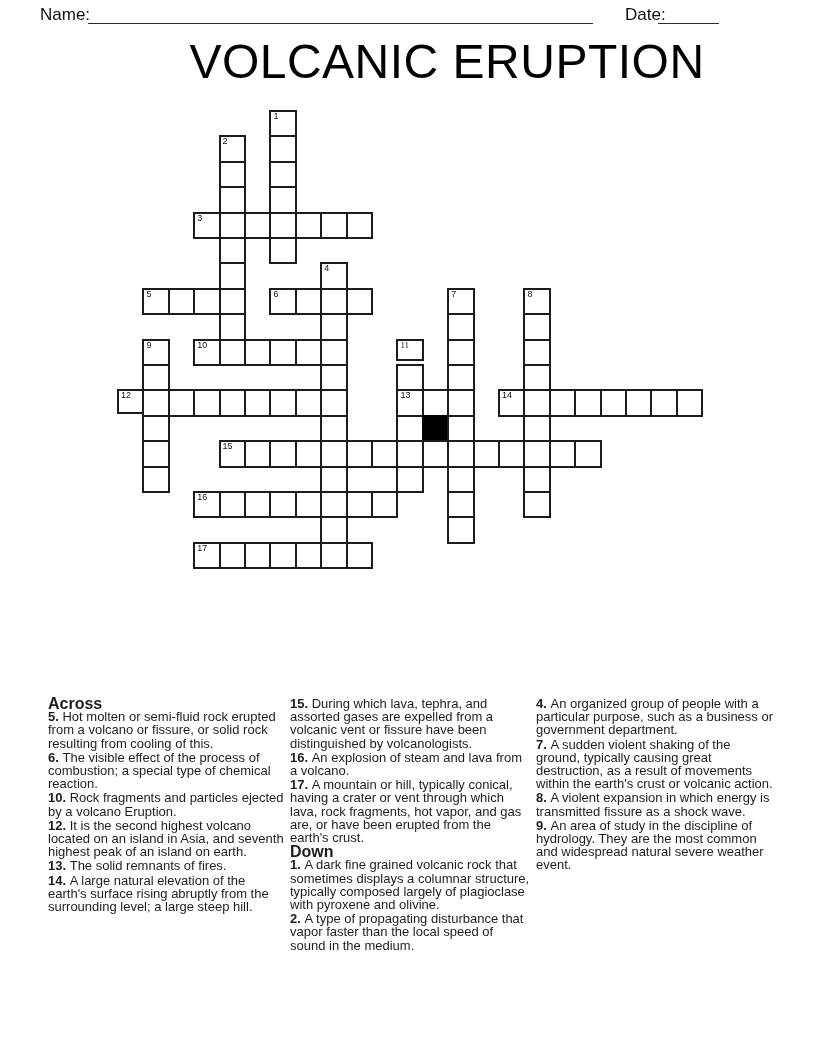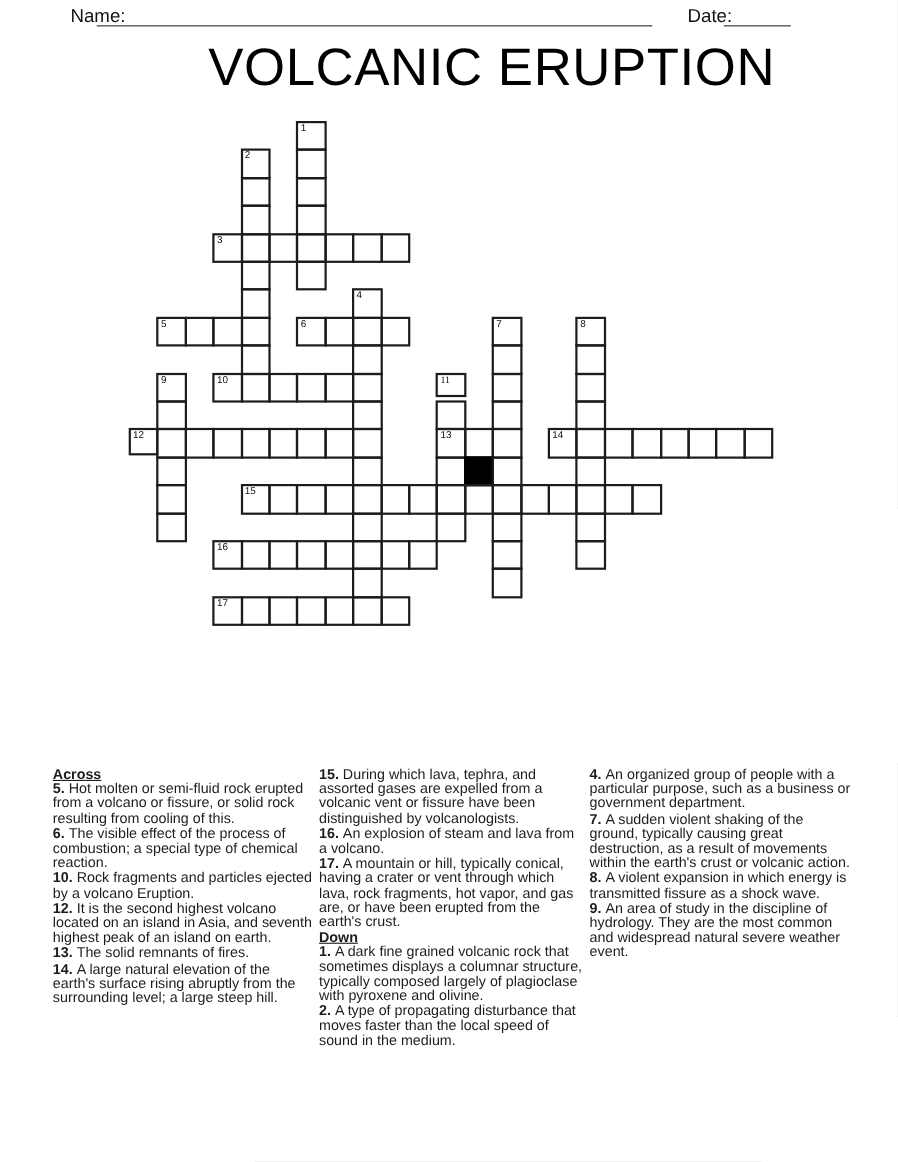--- a/index.html
+++ b/index.html
@@ -45,7 +45,7 @@
 
 <div class="page">
 
-  <span class="hdr-label" style="left:64px;text-align:right;">Name:</span>
+  <span class="hdr-label" style="left:40px;text-align:right;">Name:</span>
   <div class="write-line name-line"></div>
 
   <span class="hdr-label" style="left:625px;">Date:</span>

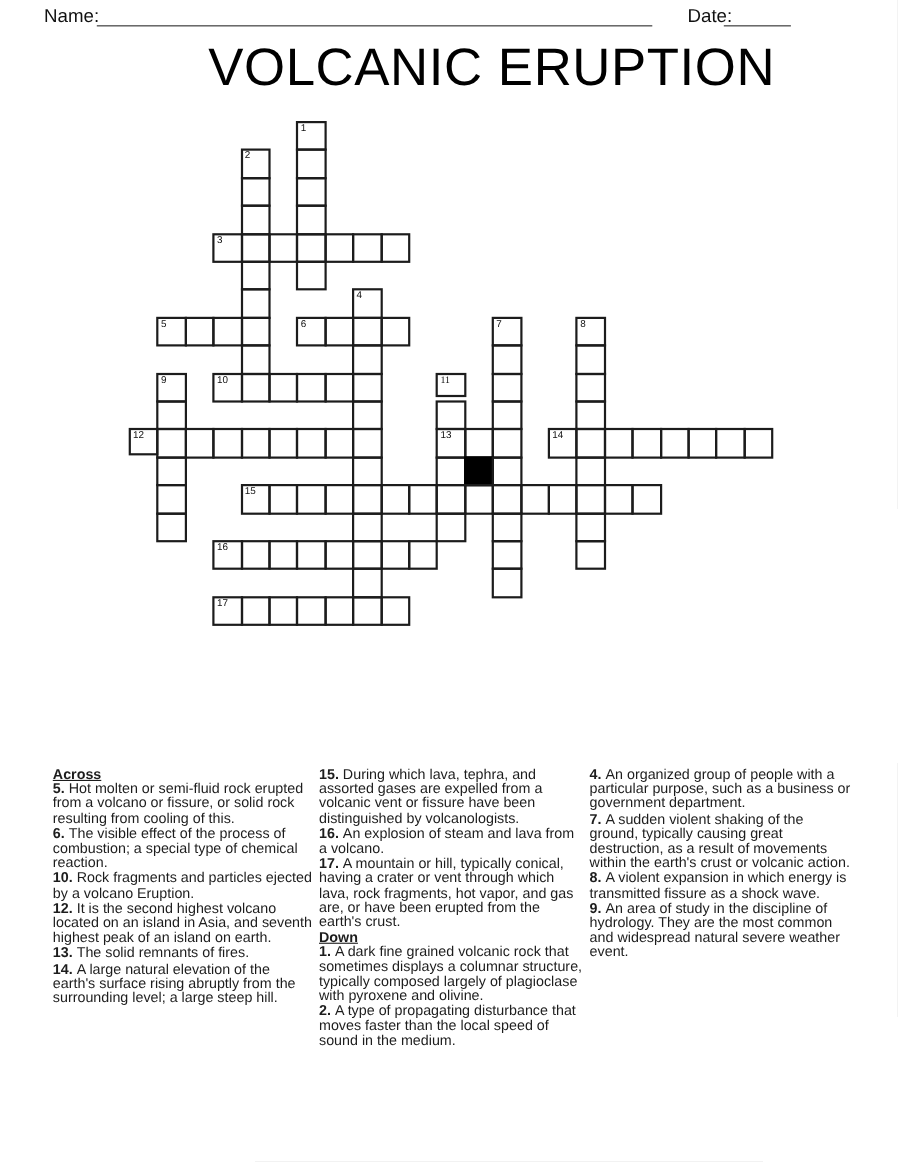--- a/index.html
+++ b/index.html
@@ -34,8 +34,8 @@
   .col-2 { left:290px; width:241px; }
   .col-3 { left:536px; width:238px; }
   .clue-head {
-    font-weight:bold; text-decoration:underline;
-    font-size:13px; margin:0; padding:0;
+    font-weight:bold; 
+    font-size:16px; margin:0; padding:0;
   }
   .clue { margin:0 0 1px 0; }
   .clue .num { font-weight:bold; }

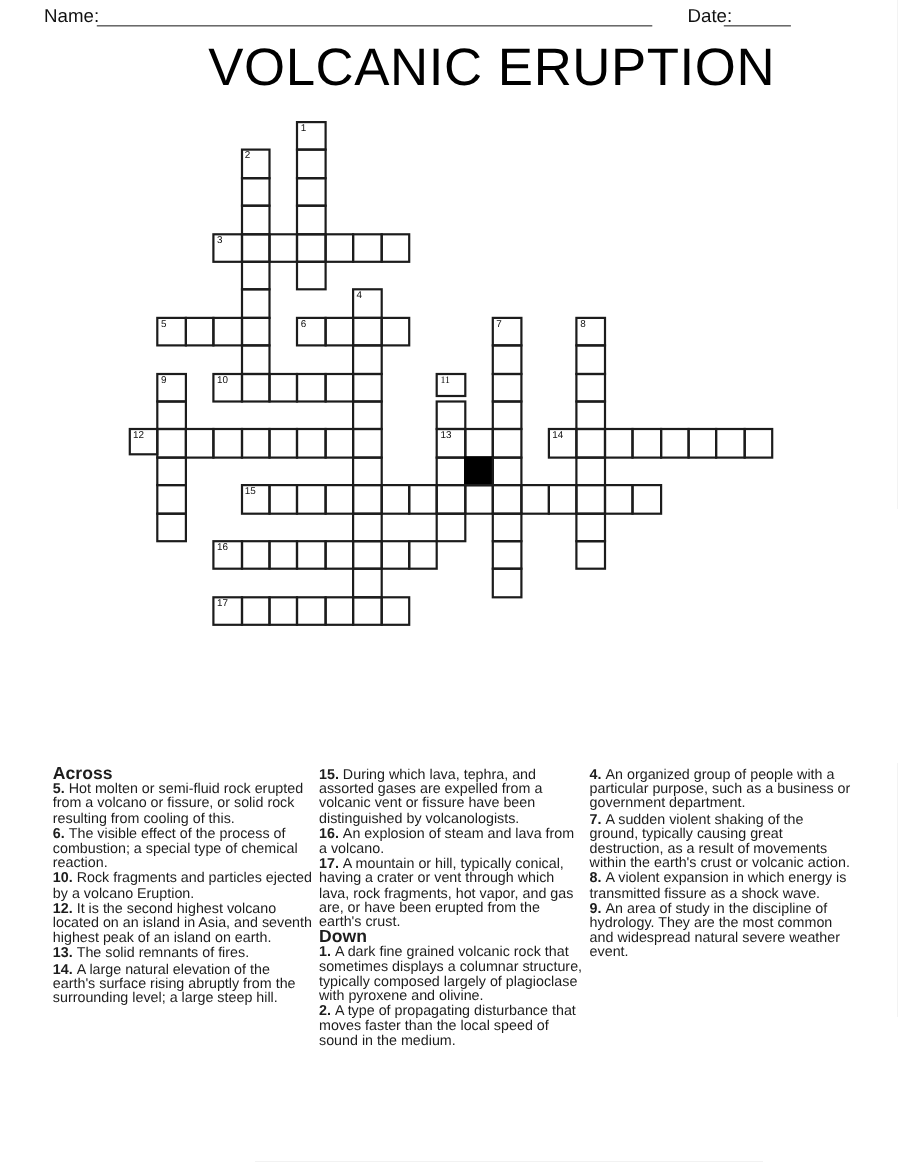--- a/index.html
+++ b/index.html
@@ -218,7 +218,7 @@
       <div class="clue"><span class="num">17. </span><span>A mountain or hill, typically conical, having a crater or vent through which lava, rock fragments, hot vapor, and gas are, or have been erupted from the earth's crust.</span></div>
       <div class="clue-head">Down</div>
       <div class="clue"><span class="num">1. </span><span>A dark fine grained volcanic rock that sometimes displays a columnar structure, typically composed largely of plagioclase with pyroxene and olivine.</span></div>
-      <div class="clue"><span class="num">2. </span><span>A type of propagating disturbance that moves faster than the local speed of sound in the medium.</span></div>
+      <div class="clue"><span class="num">2. </span><span>A type of propagating disturbance that vapor faster than the local speed of sound in the medium.</span></div>
     </div>
   <div class="clue-col col-3">
       <div class="clue"><span class="num">4. </span><span>An organized group of people with a particular purpose, such as a business or government department.</span></div>

